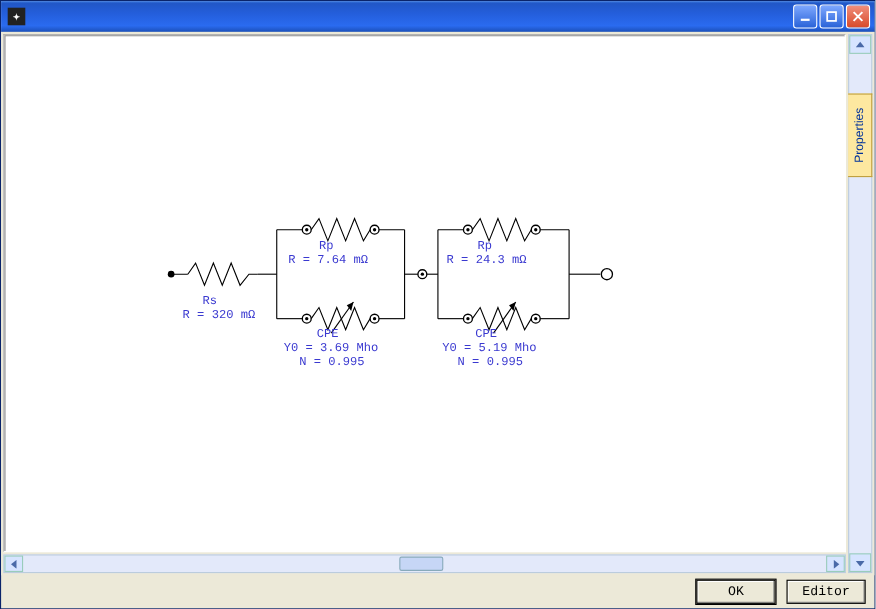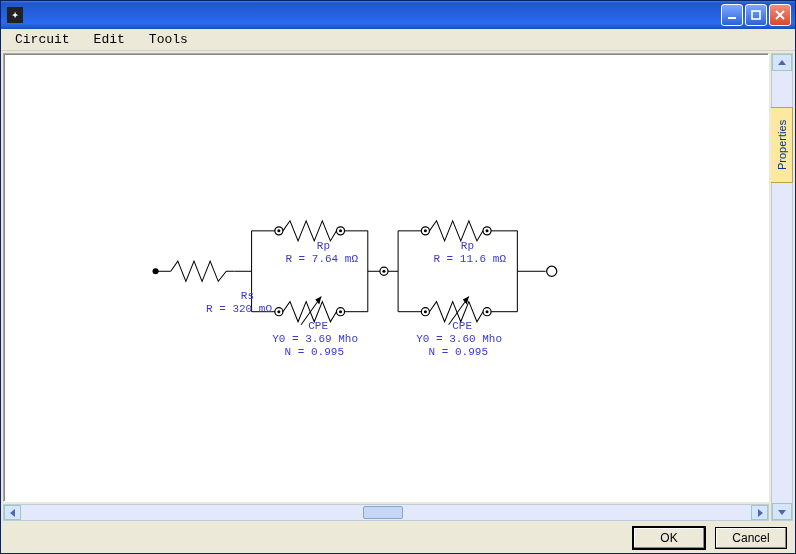--- a/index.html
+++ b/index.html
@@ -109,11 +109,6 @@
     </div>
   </div>
 
-  <div class="menubar">
-    <span class="menuitem">Circuit</span>
-    <span class="menuitem">Edit</span>
-    <span class="menuitem">Tools</span>
-  </div>
 
   <div class="main">
     <div class="canvas-wrap">

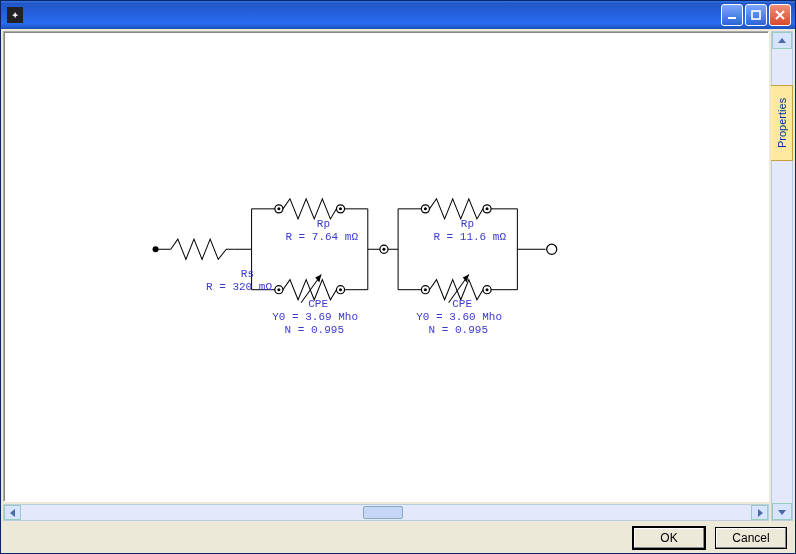--- a/index.html
+++ b/index.html
@@ -77,7 +77,7 @@
     display:flex; align-items:center; justify-content:center; cursor:default;
   }
   .dlgbtn.default { box-shadow: 0 0 0 1px #000, inset -1px -1px 0 #888, inset 1px 1px 0 #fff; }
-  .circuit-label { position:absolute; font-family:"Courier New",monospace; font-size:11px; color:#3a39d0; white-space:nowrap; text-align:right; }
+  .circuit-label { position:absolute; font-family:"Courier New",monospace; font-size:11px; color:#3a39d0; white-space:nowrap; text-align:left; }
   svg.circuit { position:absolute; inset:0; }
   .node { fill:none; stroke:#000; stroke-width:1.2; }
   .dotnode { fill:#000; }

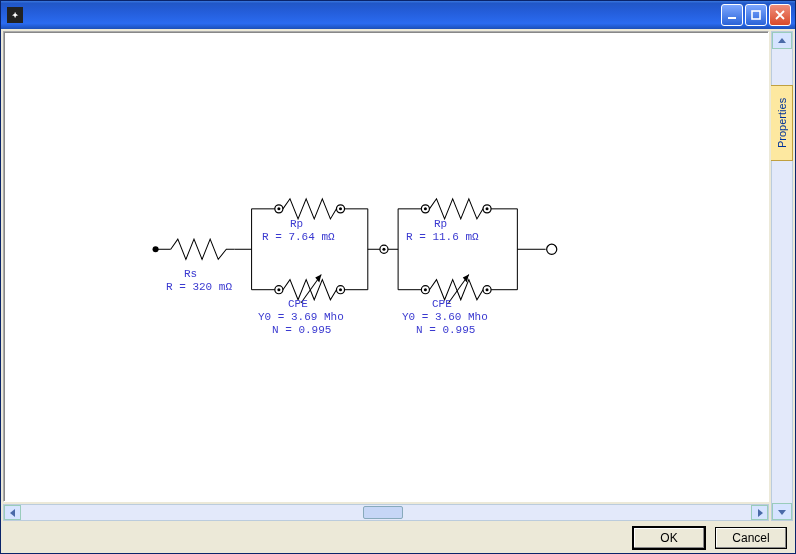--- a/index.html
+++ b/index.html
@@ -184,7 +184,7 @@
         <div class="circuit-label" style="left:268px; top:292px; width:72px;">N = 0.995</div>
 
         <div class="circuit-label" style="left:430px; top:186px; width:40px;">Rp</div>
-        <div class="circuit-label" style="left:402px; top:199px; width:100px;">R = 11.6 mΩ</div>
+        <div class="circuit-label" style="left:402px; top:199px; width:100px;">R = 24.3 mΩ</div>
 
         <div class="circuit-label" style="left:428px; top:266px; width:40px;">CPE</div>
         <div class="circuit-label" style="left:398px; top:279px; width:100px;">Y0 = 3.60 Mho</div>

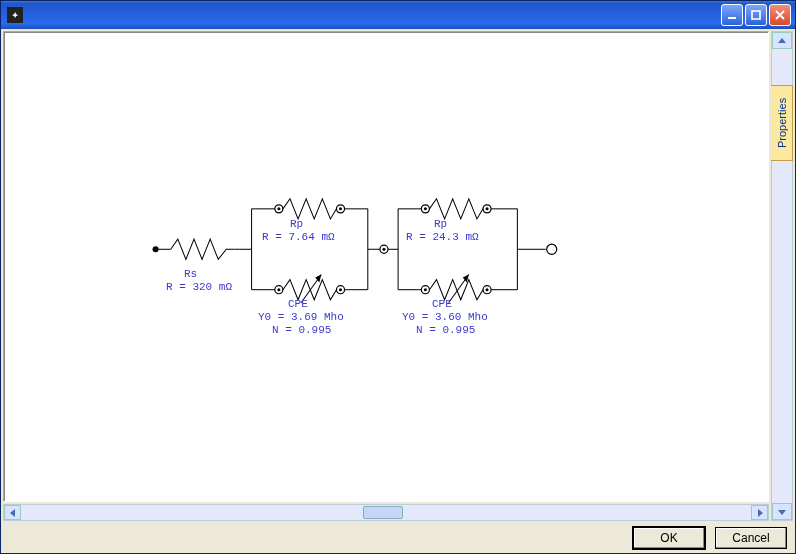--- a/index.html
+++ b/index.html
@@ -187,7 +187,7 @@
         <div class="circuit-label" style="left:402px; top:199px; width:100px;">R = 24.3 mΩ</div>
 
         <div class="circuit-label" style="left:428px; top:266px; width:40px;">CPE</div>
-        <div class="circuit-label" style="left:398px; top:279px; width:100px;">Y0 = 3.60 Mho</div>
+        <div class="circuit-label" style="left:398px; top:279px; width:100px;">Y0 = 5.19 Mho</div>
         <div class="circuit-label" style="left:412px; top:292px; width:72px;">N = 0.995</div>
       </div>
 

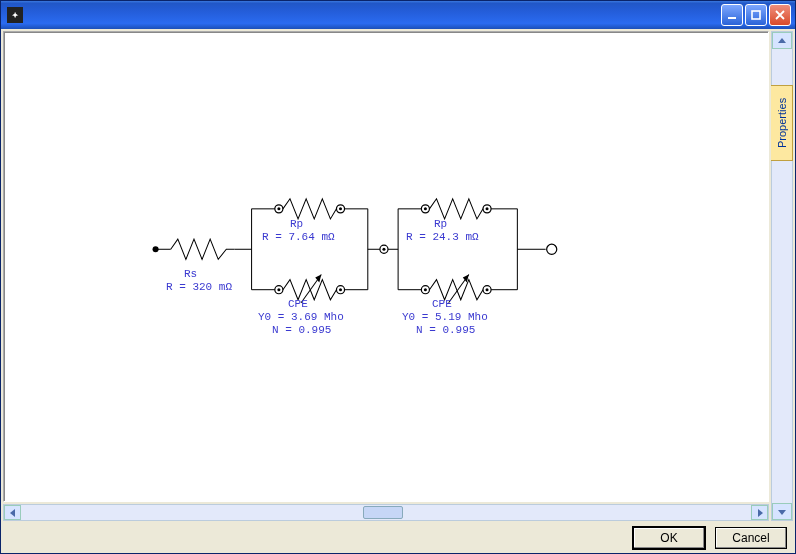--- a/index.html
+++ b/index.html
@@ -73,7 +73,7 @@
   .dlgbtn {
     width:72px; height:22px; background:#ece9d8; border:1px solid #000;
     box-shadow: inset -1px -1px 0 #888, inset 1px 1px 0 #fff;
-    font-family:Liberation Sans, sans-serif; font-size:12px;
+    font-family:Liberation Mono, monospace; font-size:12px;
     display:flex; align-items:center; justify-content:center; cursor:default;
   }
   .dlgbtn.default { box-shadow: 0 0 0 1px #000, inset -1px -1px 0 #888, inset 1px 1px 0 #fff; }

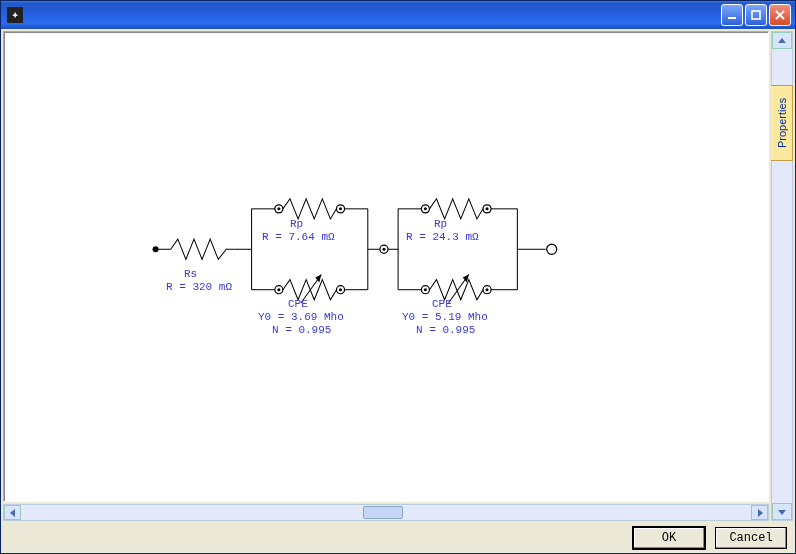--- a/index.html
+++ b/index.html
@@ -226,7 +226,7 @@
 
   <div class="footer">
     <div class="dlgbtn default">OK</div>
-    <div class="dlgbtn">Cancel</div>
+    <div class="dlgbtn">Editor</div>
   </div>
 </div>
 

